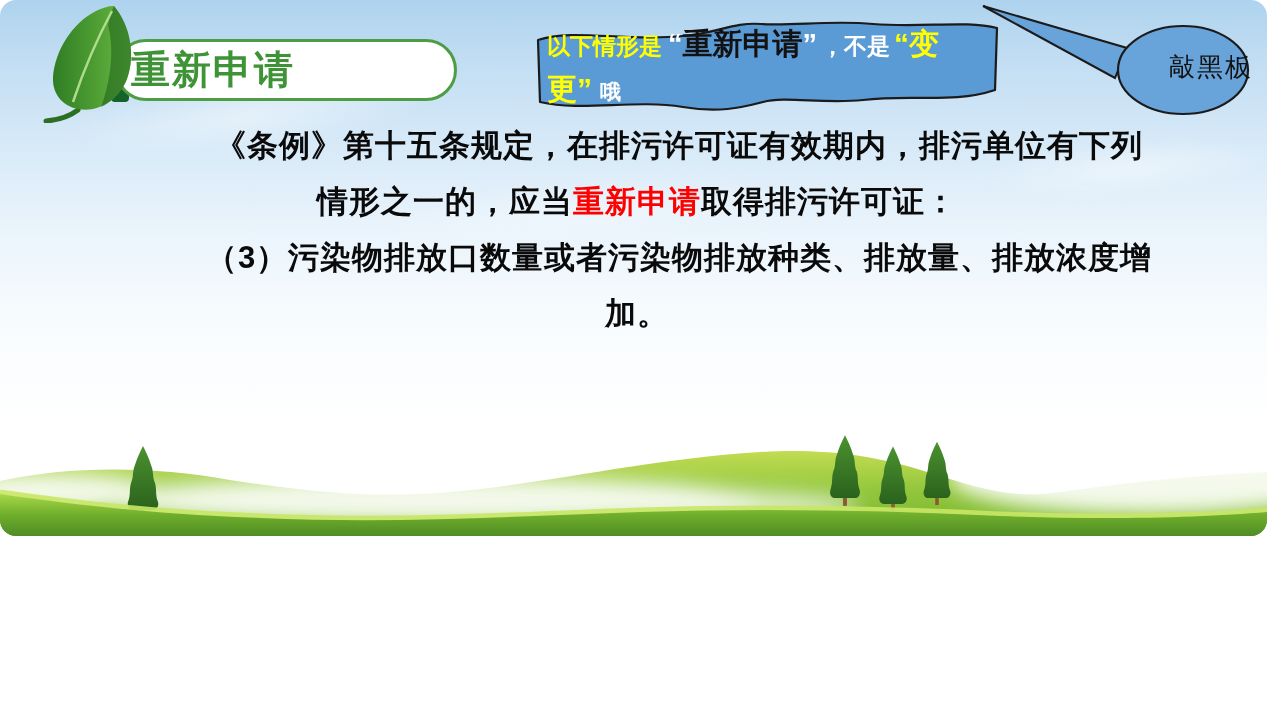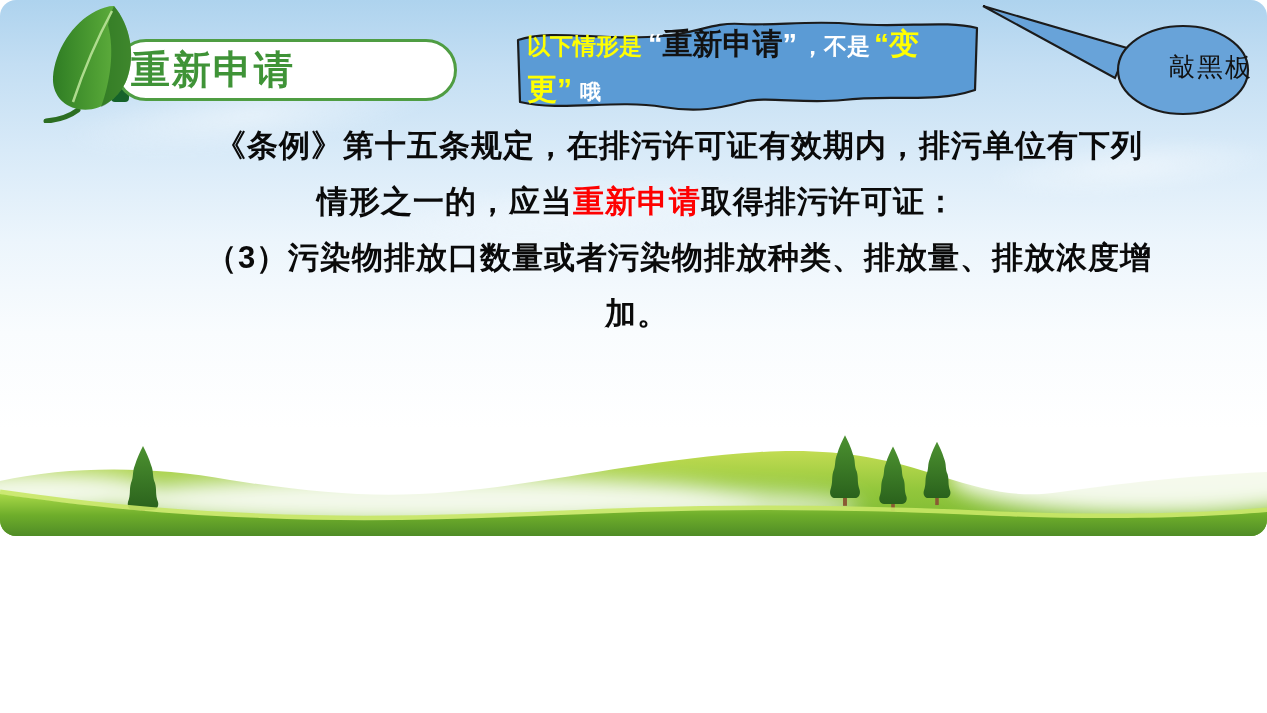--- a/index.html
+++ b/index.html
@@ -27,7 +27,7 @@
   .leaf-svg { position:absolute; left:38px; top:3px; }
 
   
-  .banner { position:absolute; left:513px; top:16px; width:470px; height:100px; }
+  .banner { position:absolute; left:533px; top:16px; width:470px; height:100px; }
   .banner-svg { position:absolute; left:0; top:0; }
   .banner-text { position:absolute; left:14px; top:8px; width:420px; line-height:40px; }
   .banner-text span { vertical-align:baseline; }

